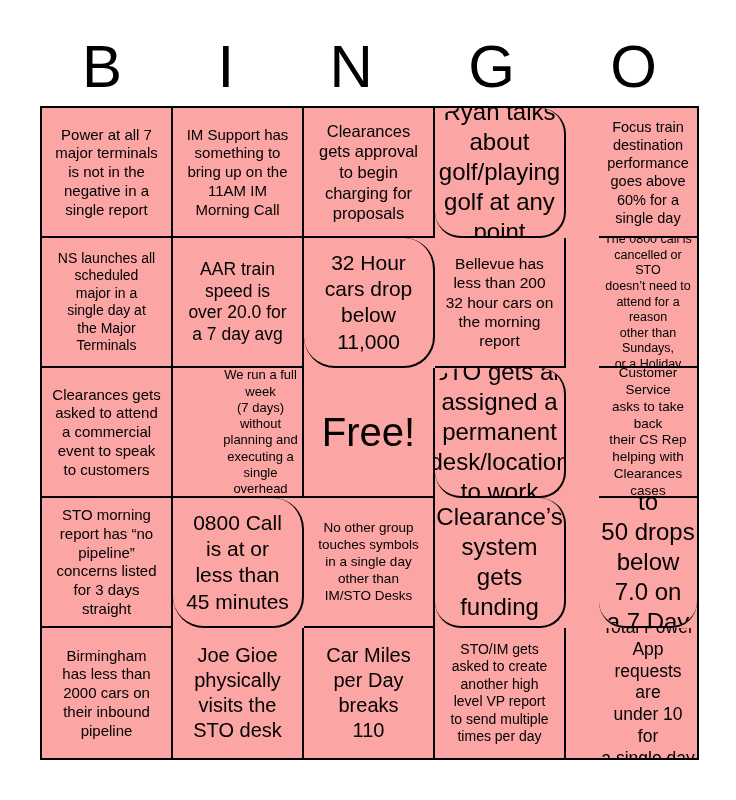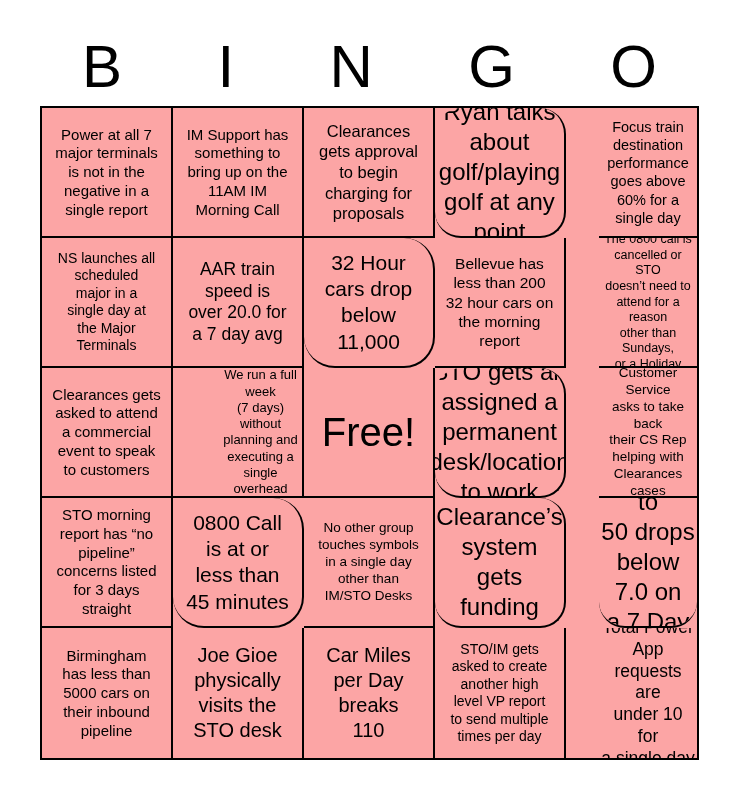--- a/index.html
+++ b/index.html
@@ -181,7 +181,7 @@
 
   <div class="cell fs15">Birmingham
 has less than
-5000 cars on
+2000 cars on
 their inbound
 pipeline</div>
   <div class="cell fs20">Joe Gioe

